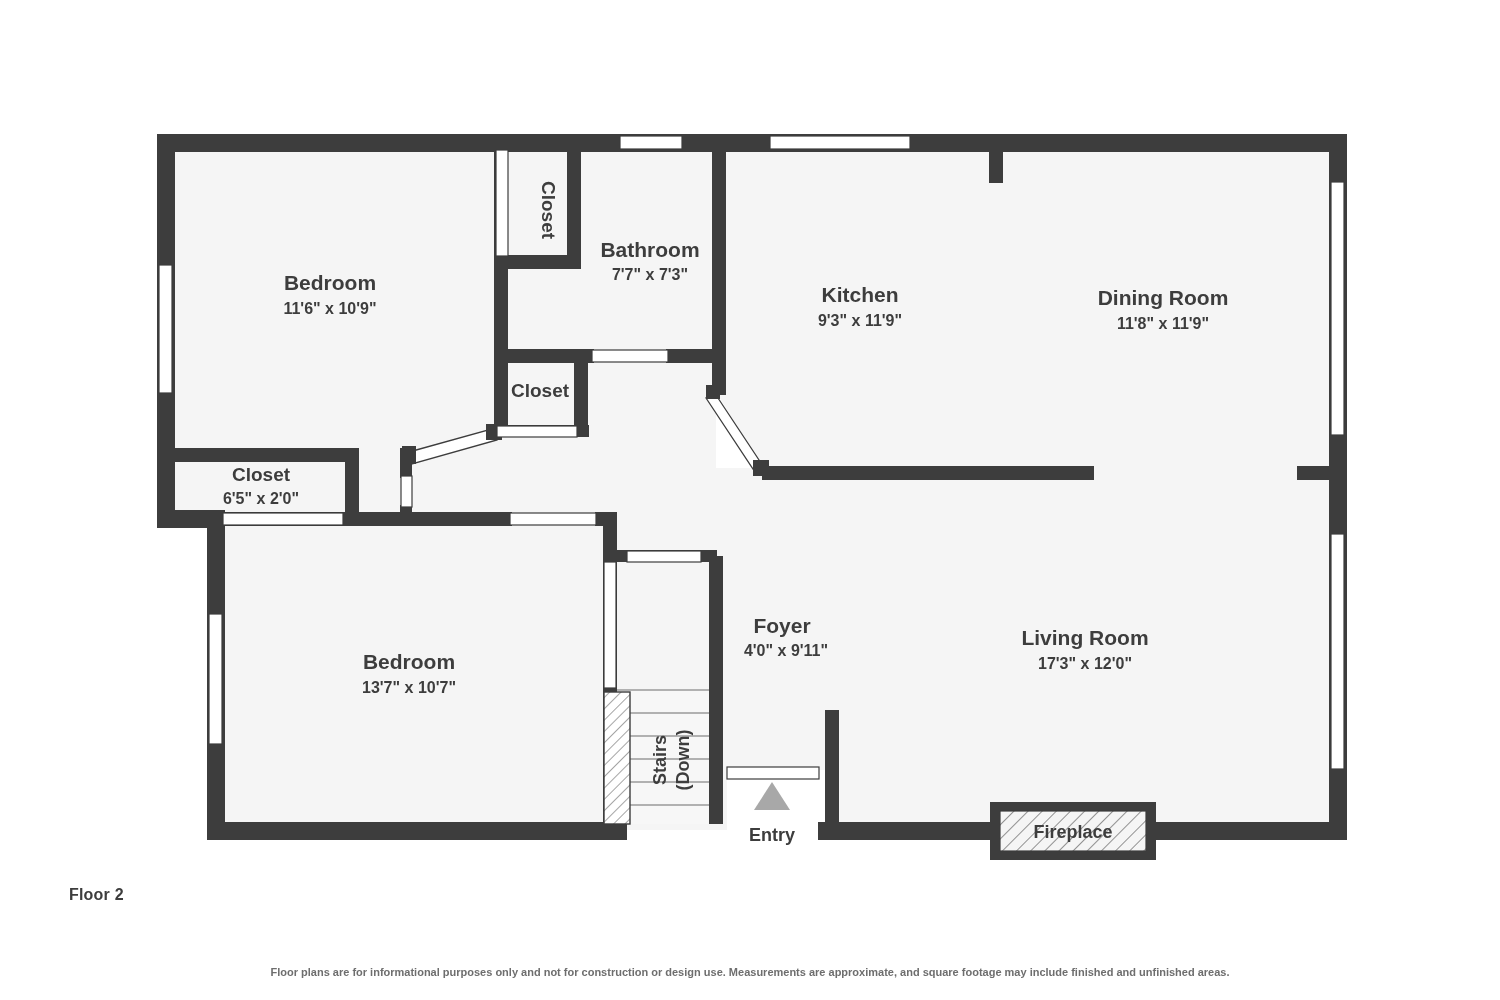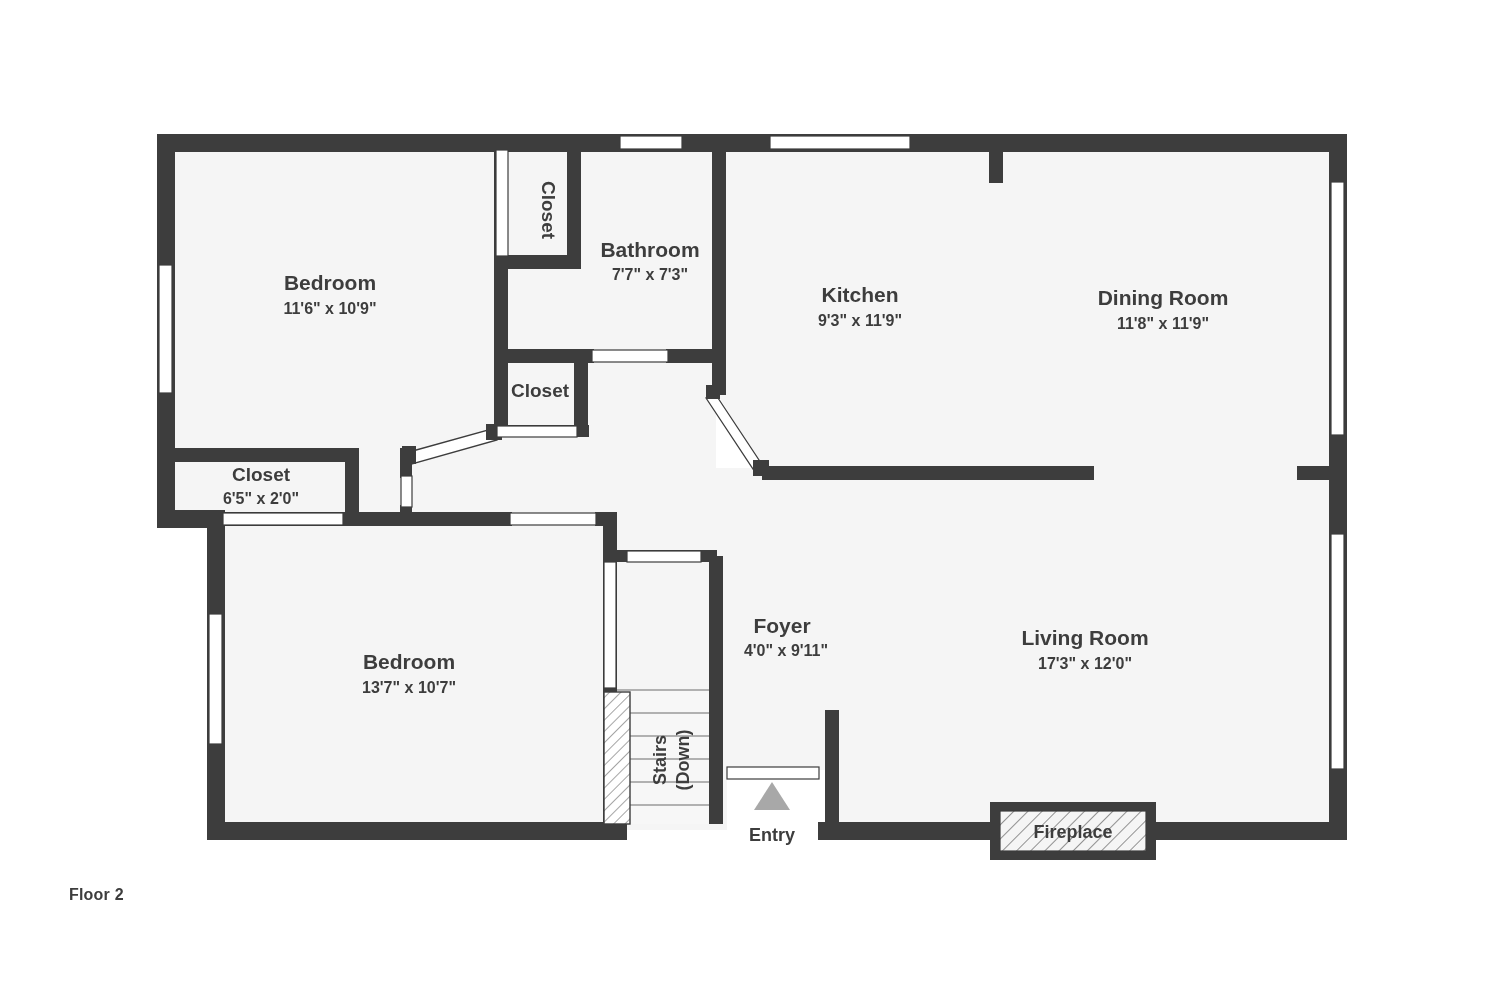--- a/index.html
+++ b/index.html
@@ -283,6 +283,7 @@
 </svg>
 
 <div class="floor-label">Floor 2</div>
+<div class="disclaimer">Floor plans are for informational purposes only and not for construction or design use. Measurements are approximate, and square footage may include finished and unfinished areas.</div>
 
 </div>
 

